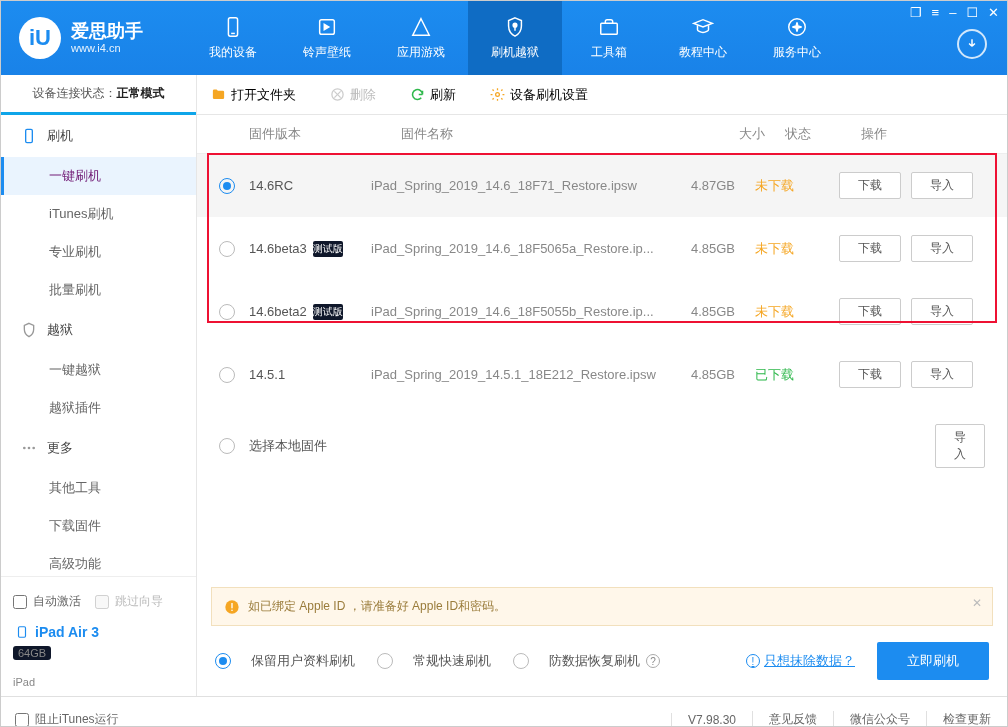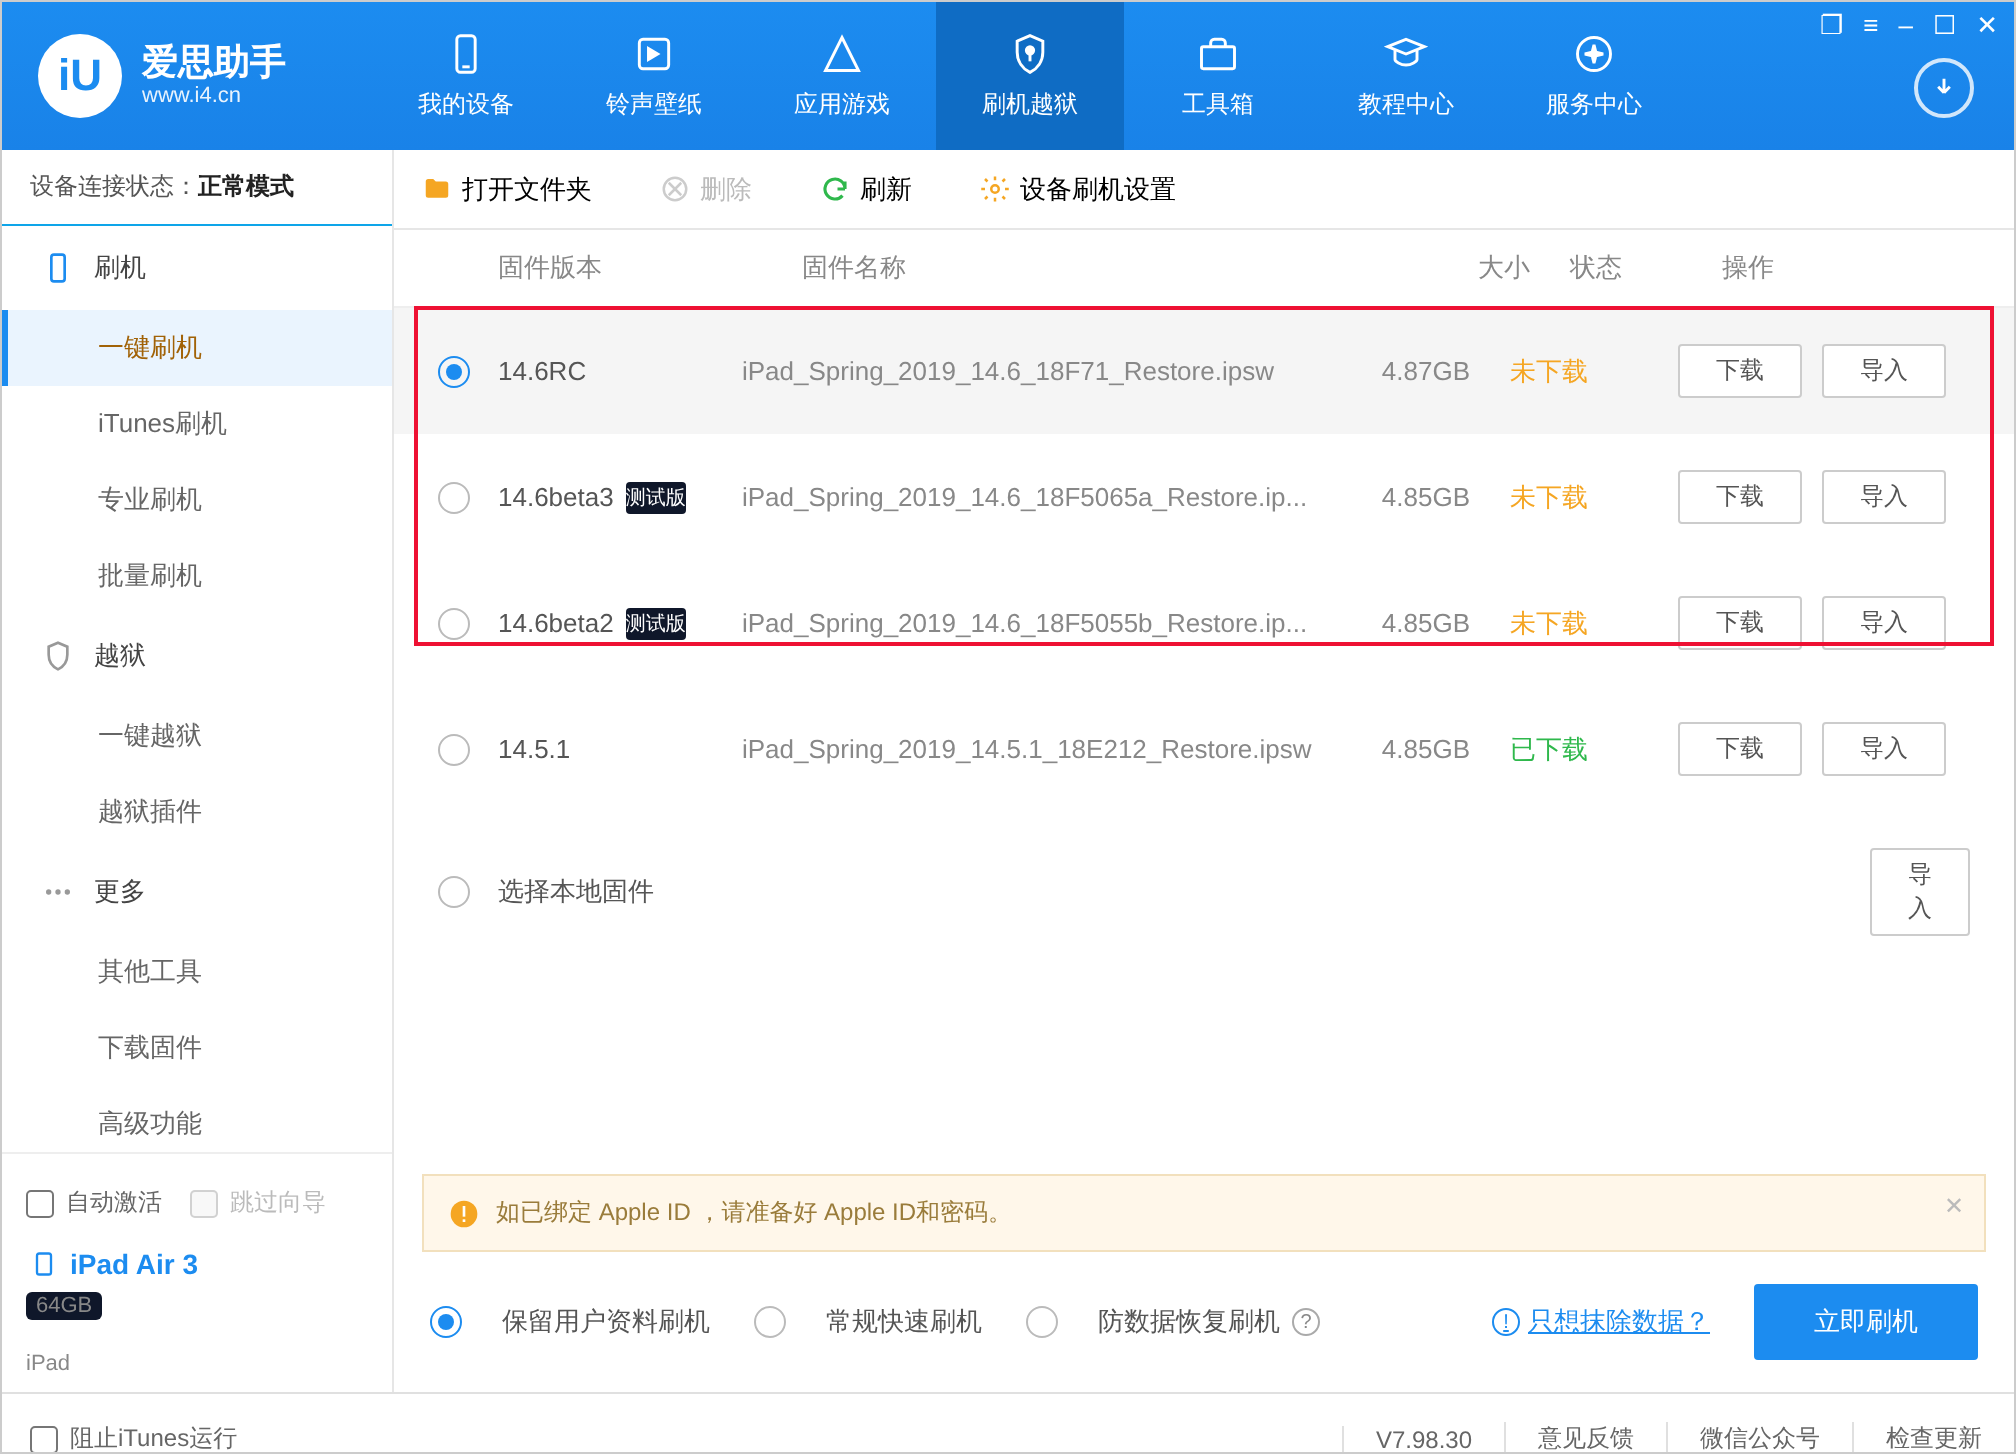--- a/index.html
+++ b/index.html
@@ -22,7 +22,7 @@
 
 .content { display: flex; height: 621px; }
 .sidebar { width: 196px; border-right: 1px solid #e6e6e6; display: flex; flex-direction: column; }
-.device-status { padding: 10px 14px; font-size: 12px; color: #555; border-bottom: 1px solid #0ea5e9; }
+.device-status { padding: 10px 14px; font-size: 12px; color: #555; border-bottom: 3px solid #0ea5e9; text-align: center; }
 .device-status b { color: #222; }
 .side-menu { flex: 1; overflow: auto; }
 .side-group { padding: 12px 20px; font-size: 13px; color: #444; display: flex; align-items: center; gap: 10px; cursor: pointer; }

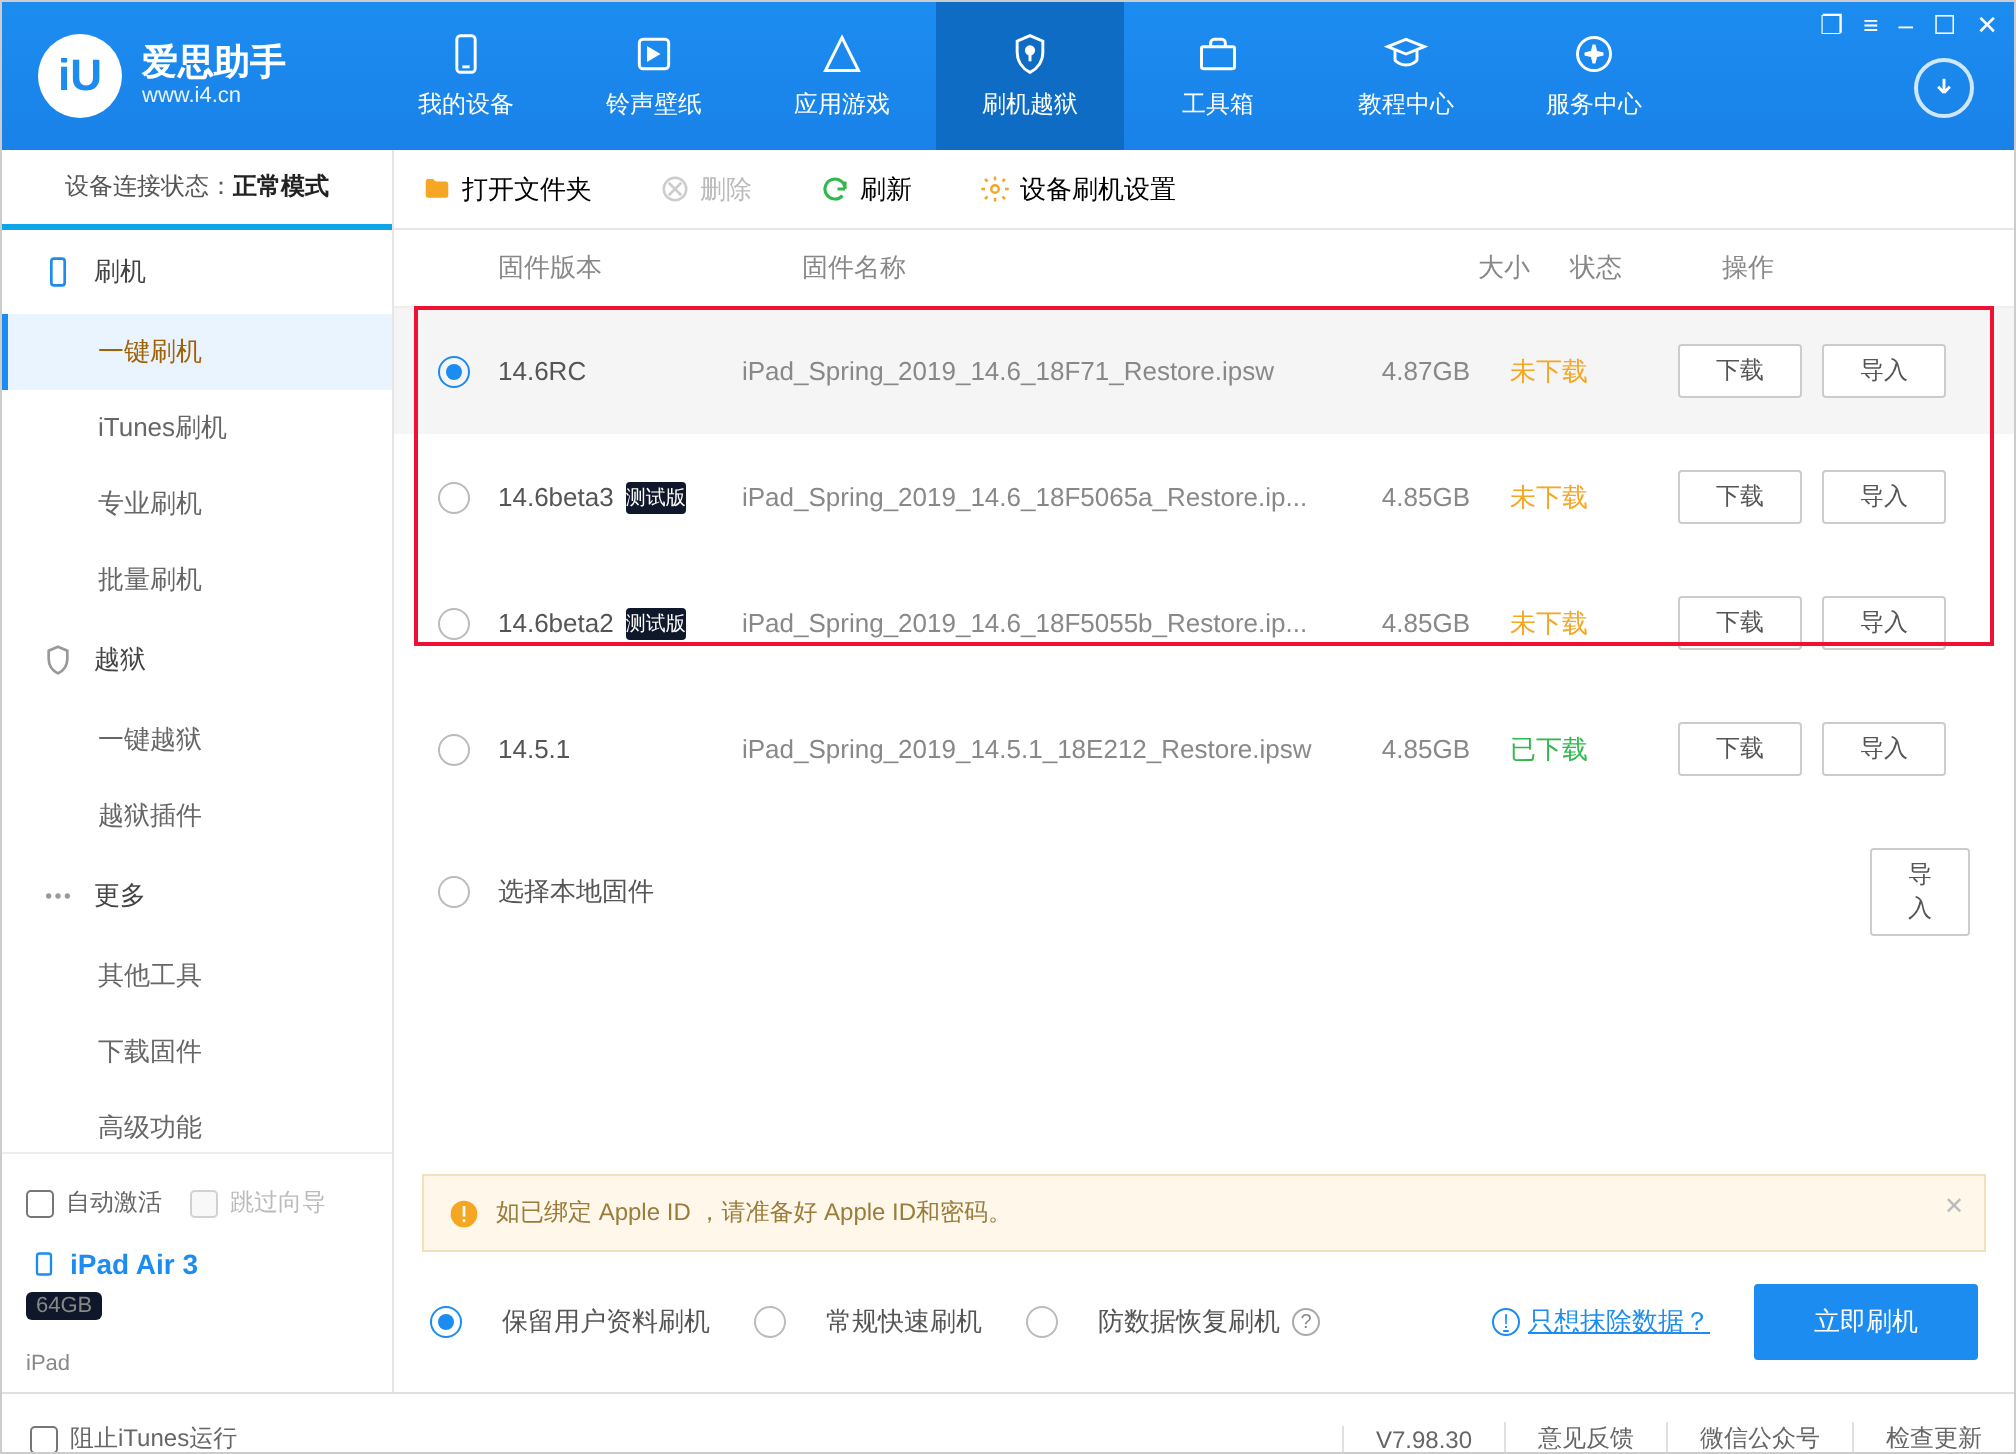--- a/index.html
+++ b/index.html
@@ -28,7 +28,7 @@
 .side-group { padding: 12px 20px; font-size: 13px; color: #444; display: flex; align-items: center; gap: 10px; cursor: pointer; }
 .side-group .gicon { width: 16px; height: 16px; display: inline-flex; align-items: center; justify-content: center; }
 .side-sub { padding: 10px 20px 10px 48px; font-size: 13px; color: #666; cursor: pointer; }
-.side-sub.active { background: #eaf4fe; color: #a16207; border-left: 3px solid #1c8cf0; padding-left: 45px; }
+.side-sub.active { background: #eaf4fe; color: #701a75; border-left: 3px solid #1c8cf0; padding-left: 45px; }
 
 .side-footer { border-top: 1px solid #eee; padding: 8px 12px; font-size: 12px; }
 .chk-row { display: flex; align-items: center; gap: 6px; color: #666; padding: 4px 0; }

